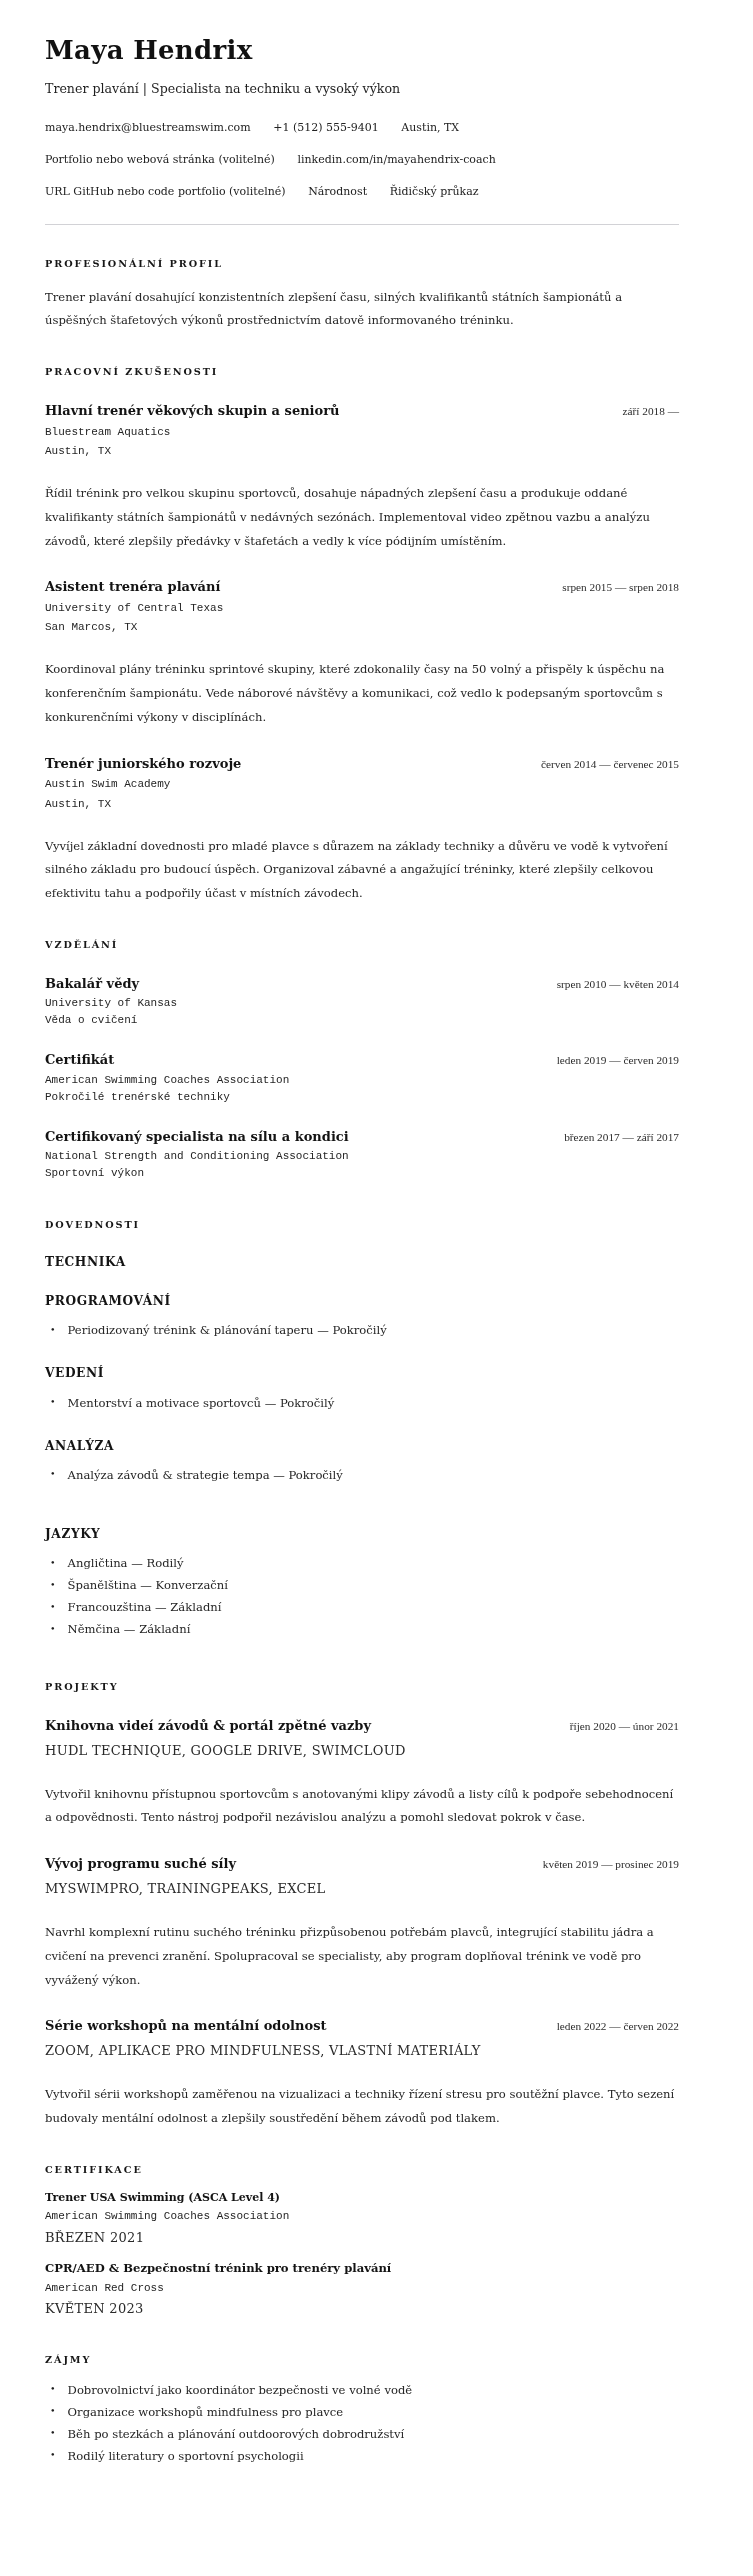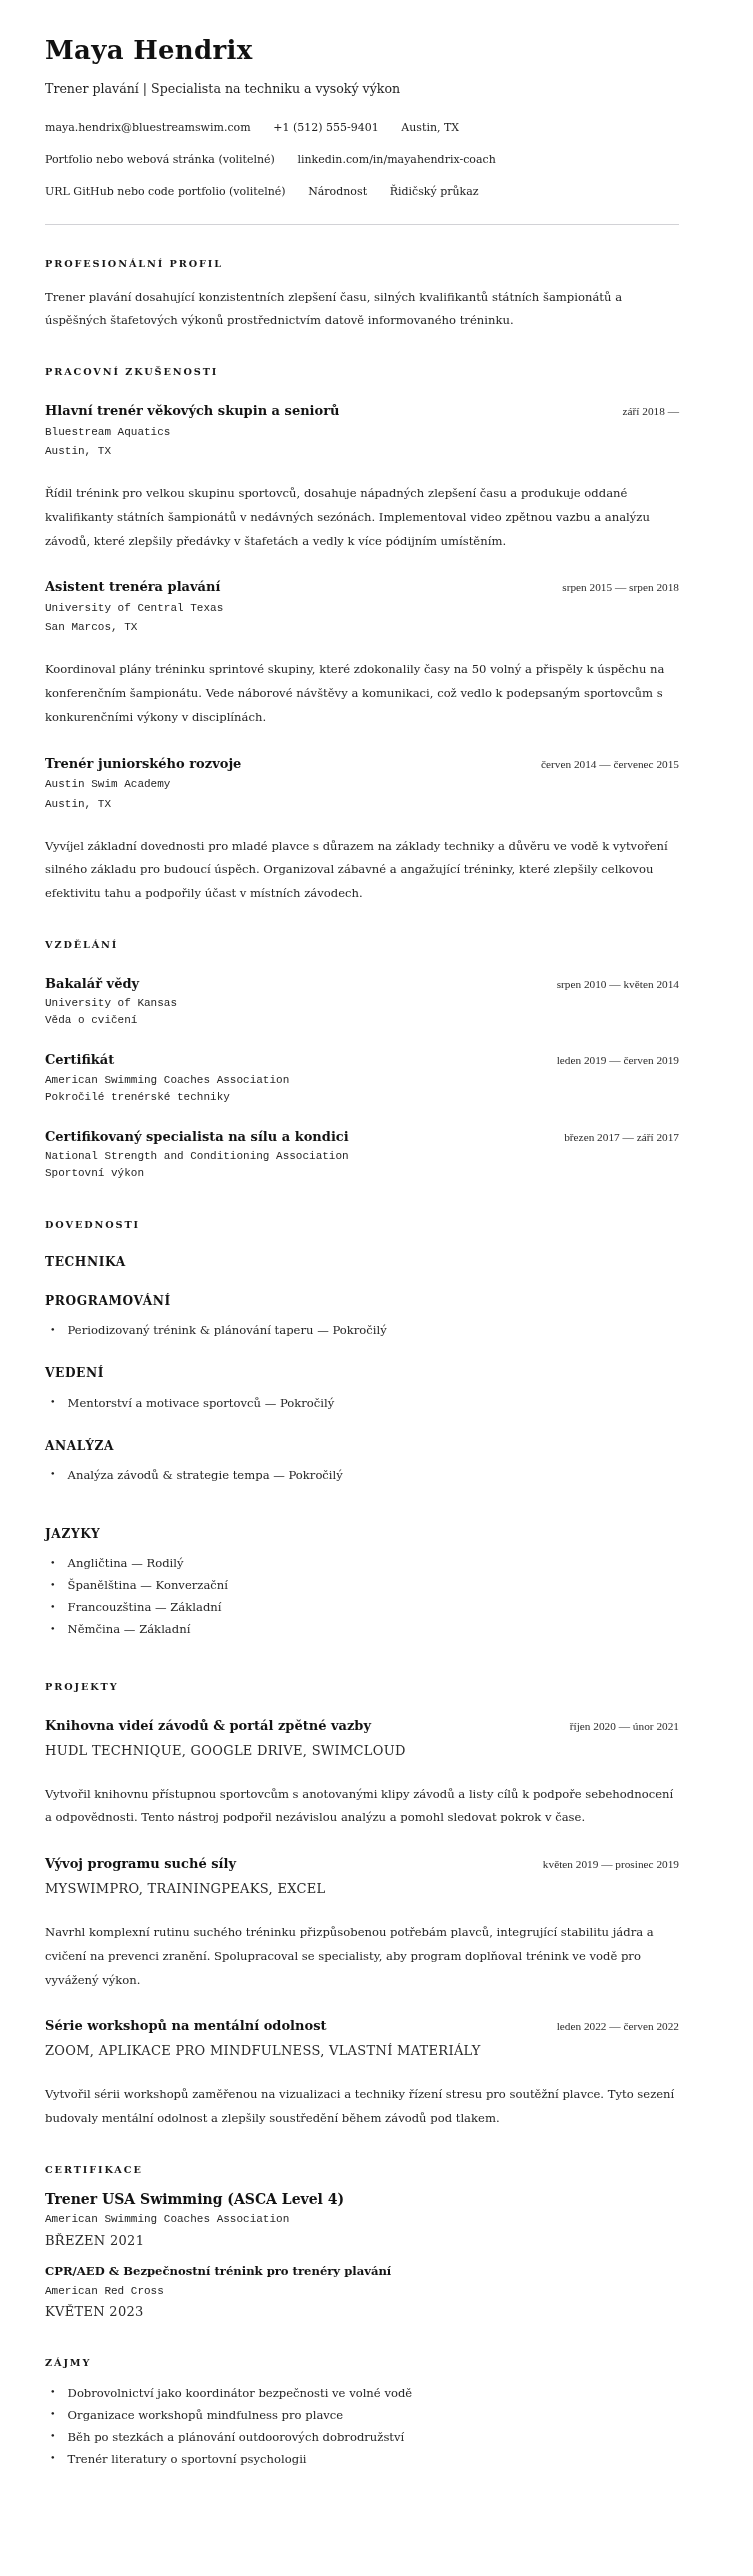--- a/index.html
+++ b/index.html
@@ -299,7 +299,7 @@
     <h2 class="section-title">CERTIFIKACE</h2>
 
     <article class="entry" style="margin-top:16.3px">
-      <h3 class="entry-title" style="font-size:14px">Trener USA Swimming (ASCA Level 4)</h3>
+      <h3 class="entry-title" style="font-size:11px">Trener USA Swimming (ASCA Level 4)</h3>
       <p class="entry-sub" style="margin-top:6.3px">American Swimming Coaches Association</p>
       <p class="cert-date">BŘEZEN 2021</p>
     </article>

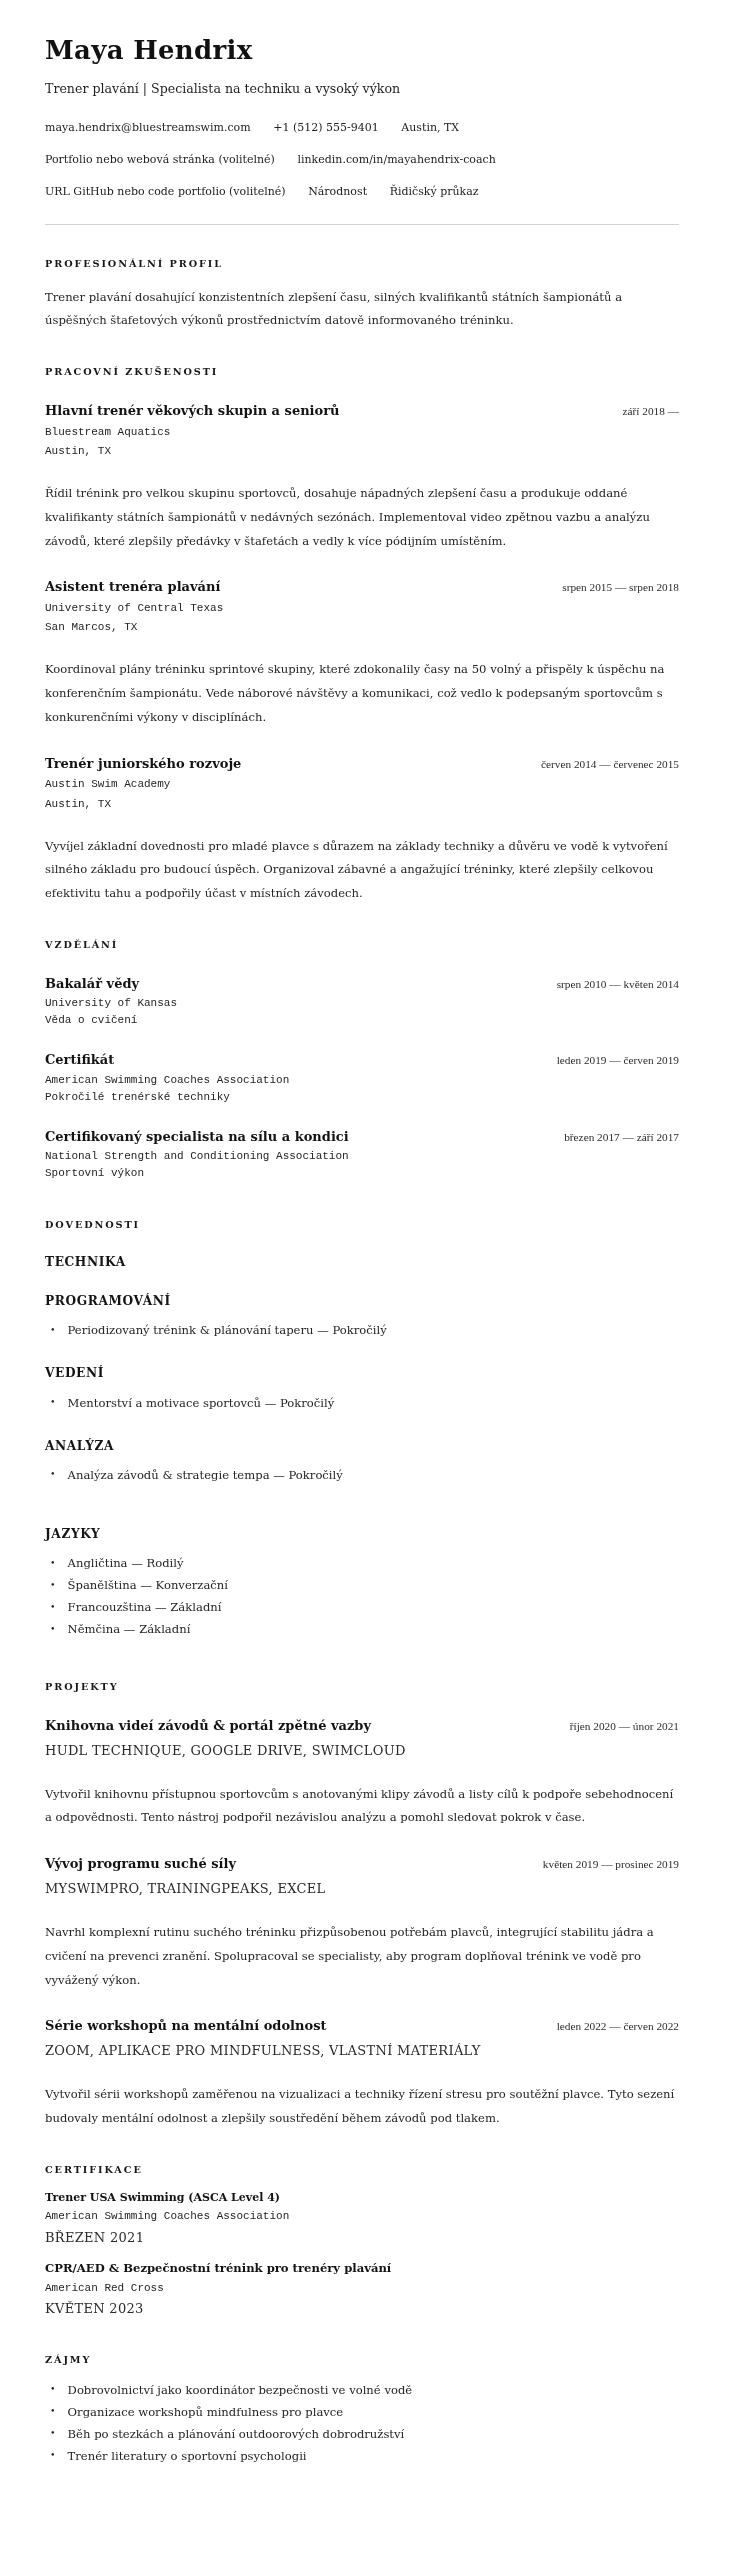--- a/index.html
+++ b/index.html
@@ -317,7 +317,7 @@
       <li>Dobrovolnictví jako koordinátor bezpečnosti ve volné vodě</li>
       <li>Organizace workshopů mindfulness pro plavce</li>
       <li>Běh po stezkách a plánování outdoorových dobrodružství</li>
-      <li>Trenér literatury o sportovní psychologii</li>
+      <li>Rodilý literatury o sportovní psychologii</li>
     </ul>
   </section>
 

